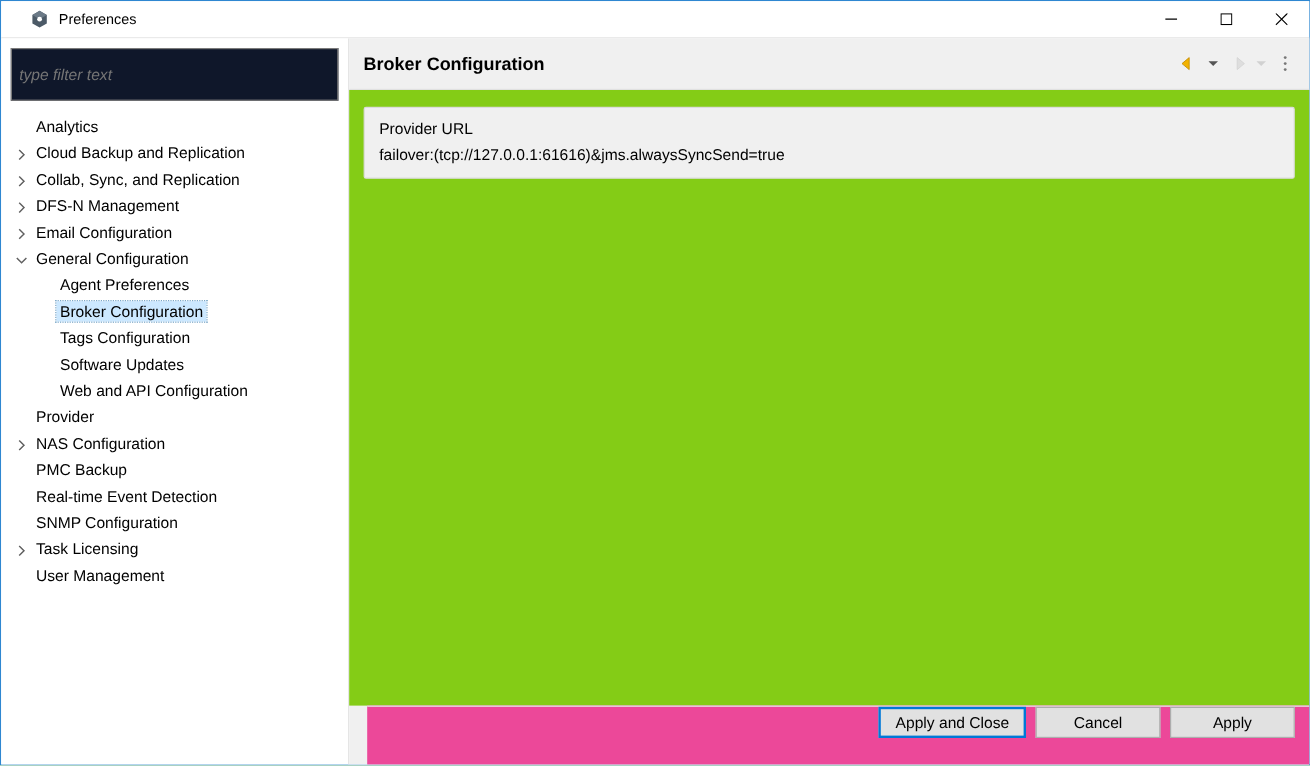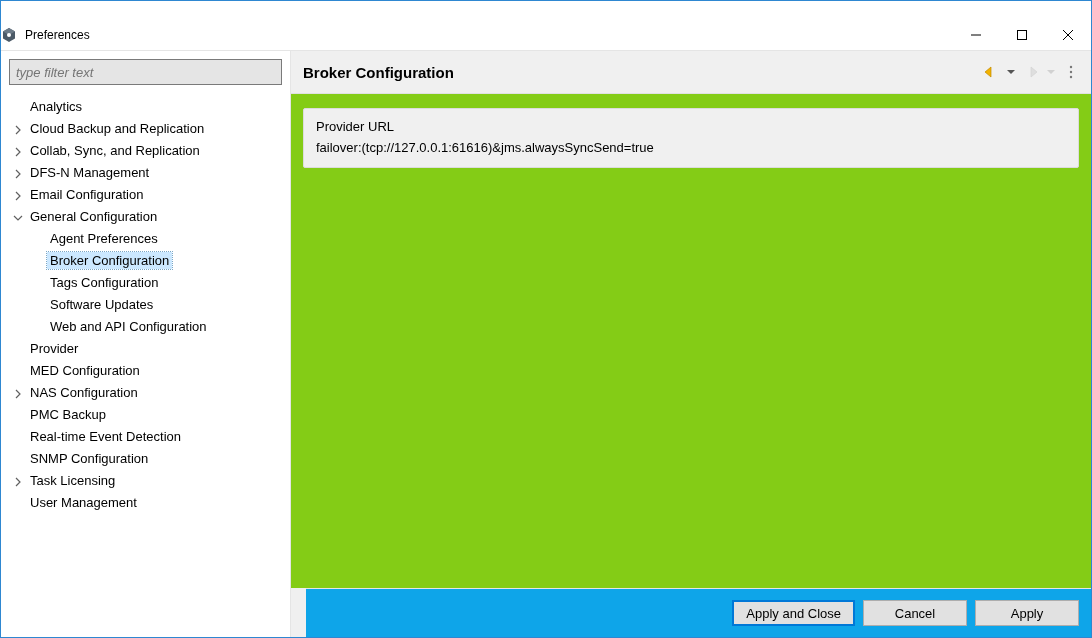--- a/index.html
+++ b/index.html
@@ -29,8 +29,7 @@
     align-items: center;
     background: #fff;
     border-bottom: 1px solid #e5e5e5;
-    padding-left: 0;
-    margin-top: 19px;
+    padding-left: 24px;
   }
   .titlebar .app-icon {
     width: 16px; height: 16px;

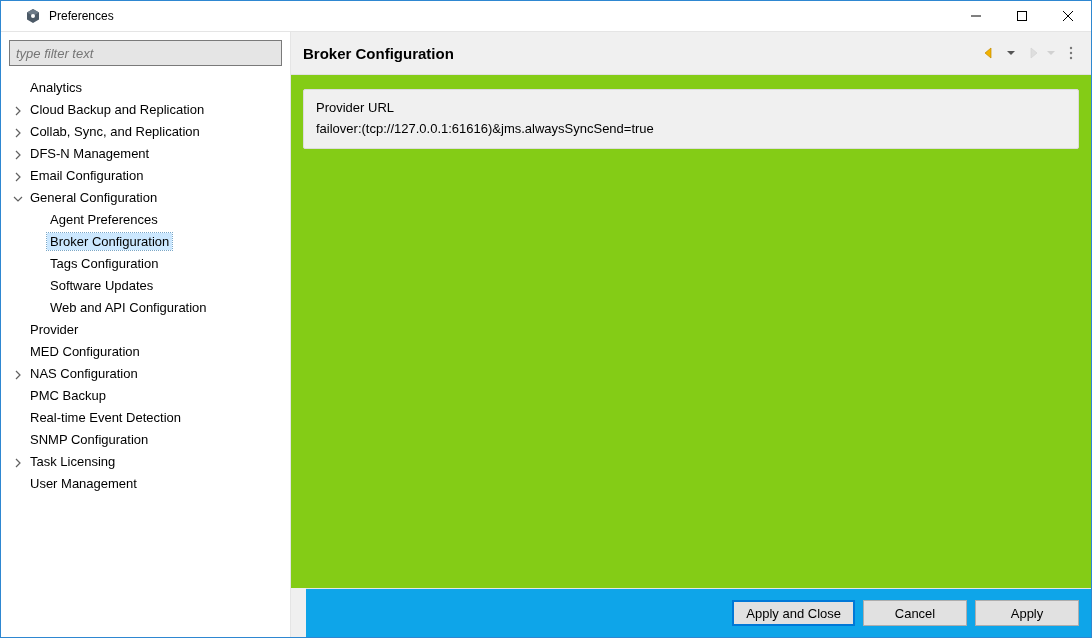--- a/index.html
+++ b/index.html
@@ -69,7 +69,7 @@
     flex-direction: column;
   }
   .filter-box {
-    height: 26px;
+    height: 44px;
     border: 1px solid #7a7a7a;
     padding: 0 6px;
     font-size: 13px;
@@ -78,7 +78,7 @@
     outline: none;
     box-sizing: border-box;
     width: 100%;
-    background: #e5e5e5;
+    background: #0f172a;
   }
   .tree {
     margin-top: 8px;

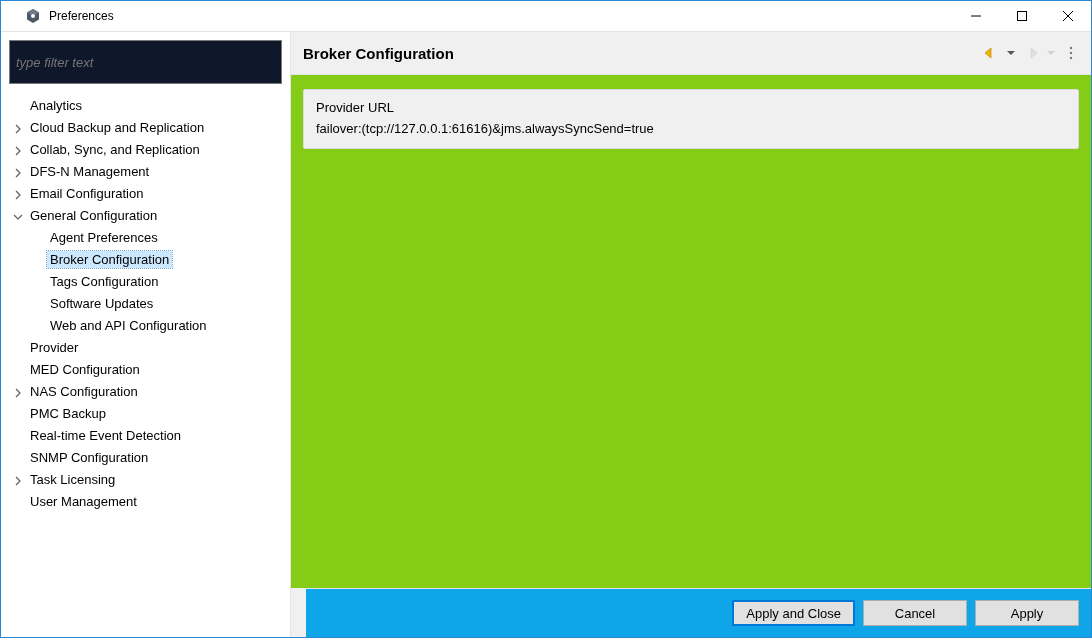--- a/index.html
+++ b/index.html
@@ -312,10 +312,6 @@
             <span class="lbl">Provider</span>
           </div>
           <div class="tree-item depth-0">
-            <span class="twisty blank"></span>
-            <span class="lbl">MED Configuration</span>
-          </div>
-          <div class="tree-item depth-0">
             <span class="twisty">
               <svg width="10" height="10" viewBox="0 0 10 10">
                 <path d="M3 1 L7 5 L3 9" fill="none" stroke="#606060" stroke-width="1.2"></path>

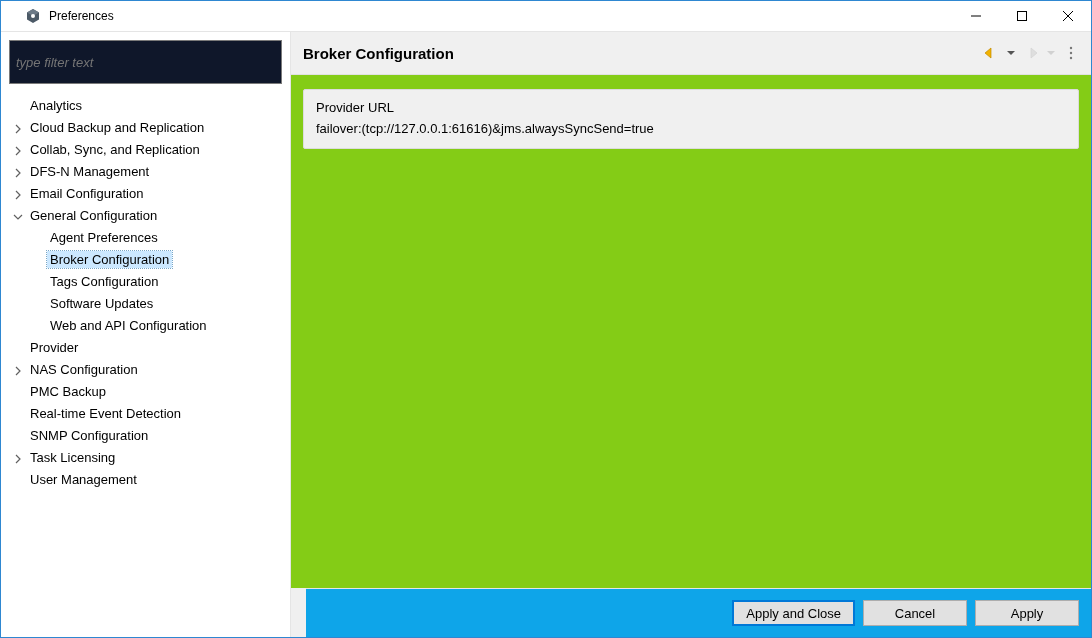--- a/index.html
+++ b/index.html
@@ -177,11 +177,10 @@
     height: 48px;
     border-top: 1px solid #e5e5e5;
     display: flex;
-    align-items: center;
     justify-content: flex-end;
     padding: 0 12px;
     gap: 8px;
-    background: #0ea5e9;
+    background: #ec4899;
     margin-left: 15px;
   }
   .btn {

